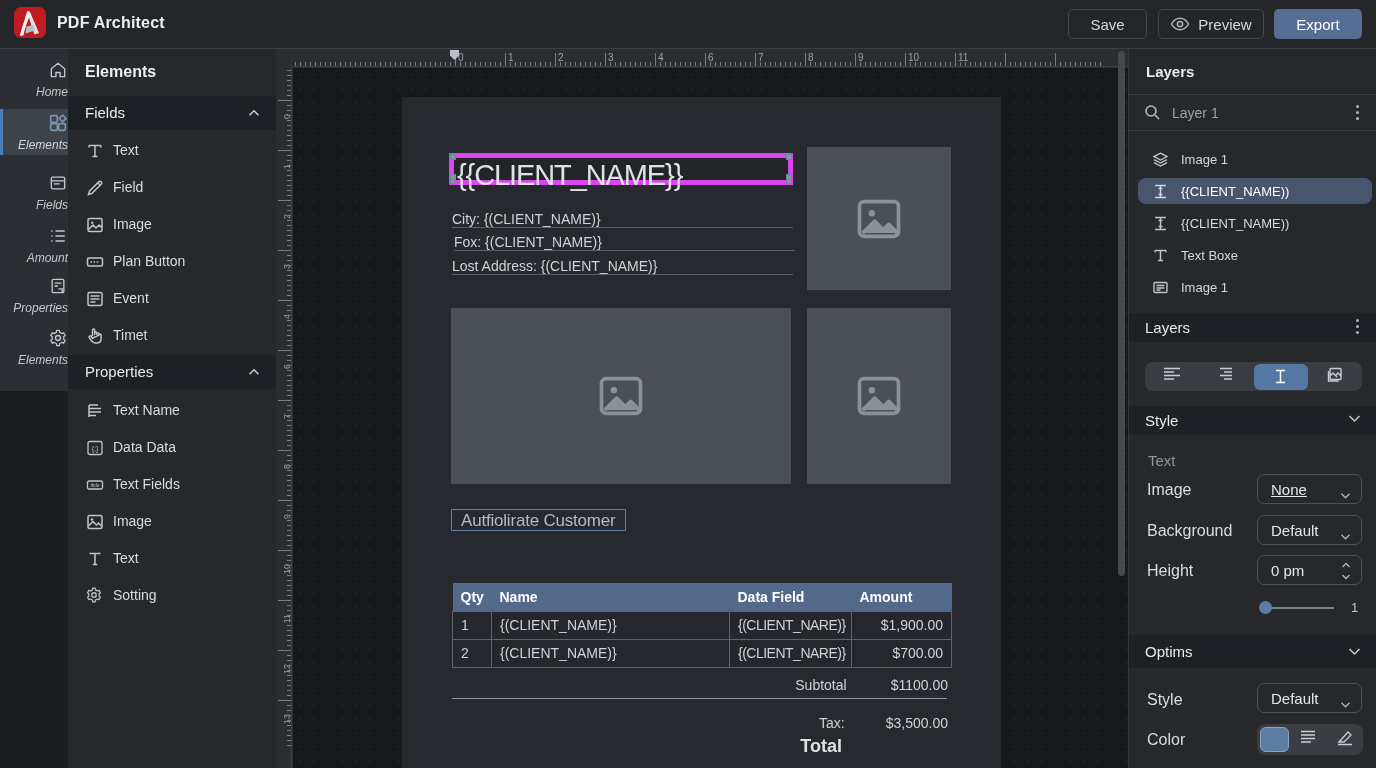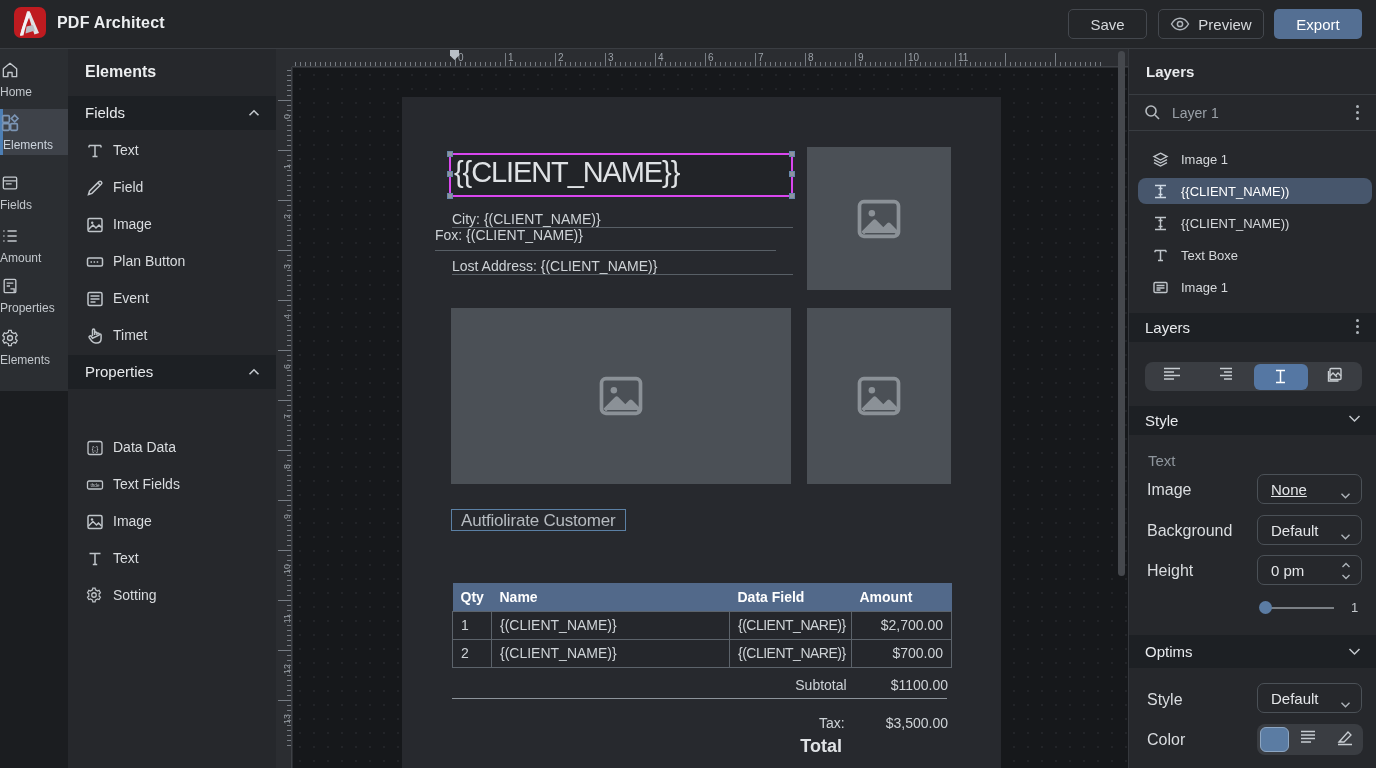--- a/index.html
+++ b/index.html
@@ -22,7 +22,7 @@
   
   #rail { position:absolute; left:0; top:49px; width:68px; height:342px; background:#2b2e32; }
   #railbot { position:absolute; left:0; top:391px; width:68px; height:377px; background:#1b1d20; }
-  .ritem { position:absolute; left:0; width:68px; height:46px; text-align:left; color:#c3c8cd; }
+  .ritem { position:absolute; left:0; width:68px; height:46px; text-align:right; color:#c3c8cd;font-style:italic; }
   .ritem .ric { margin-top:4px; height:24px; }
   .ritem .rlb { font-size:12px; margin-top:1px; }
   .ritem.sel { background:#3e4249; border-left:3px solid #4d7fb5; }

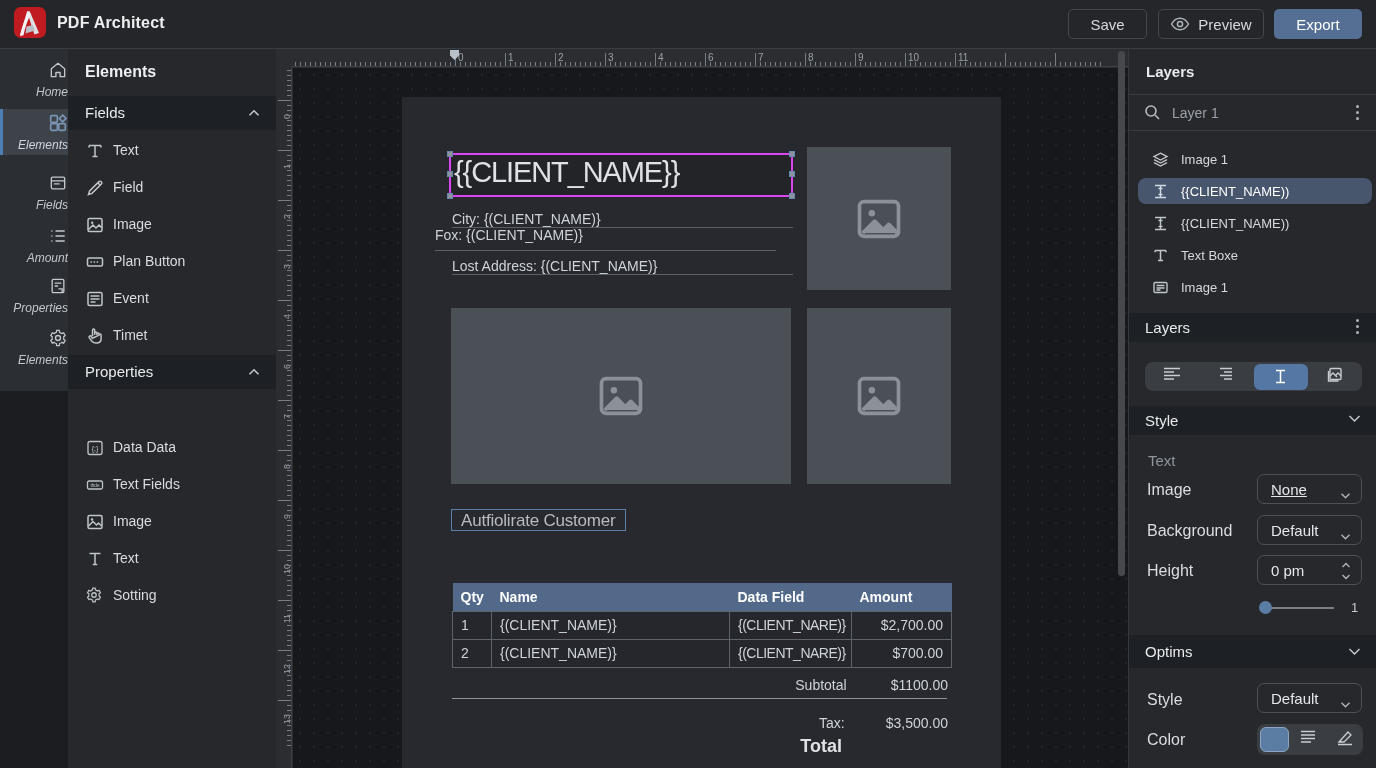--- a/index.html
+++ b/index.html
@@ -63,8 +63,8 @@
   .imgbox { position:absolute; background:#4b5056; display:flex; align-items:center;
     justify-content:center; }
   
-  #selbox { position:absolute; left:47px; top:56px; width:344px; height:44px;
-    border:2px solid #d946ef; background:#222428; }
+  #selbox { position:absolute; left:47px; top:56px; width:344px; height:32px;
+    border:5px solid #d946ef; background:#222428; }
   .hdl { position:absolute; width:6px; height:6px; background:#8b949e;
     border:1px solid #6787ab; }
   

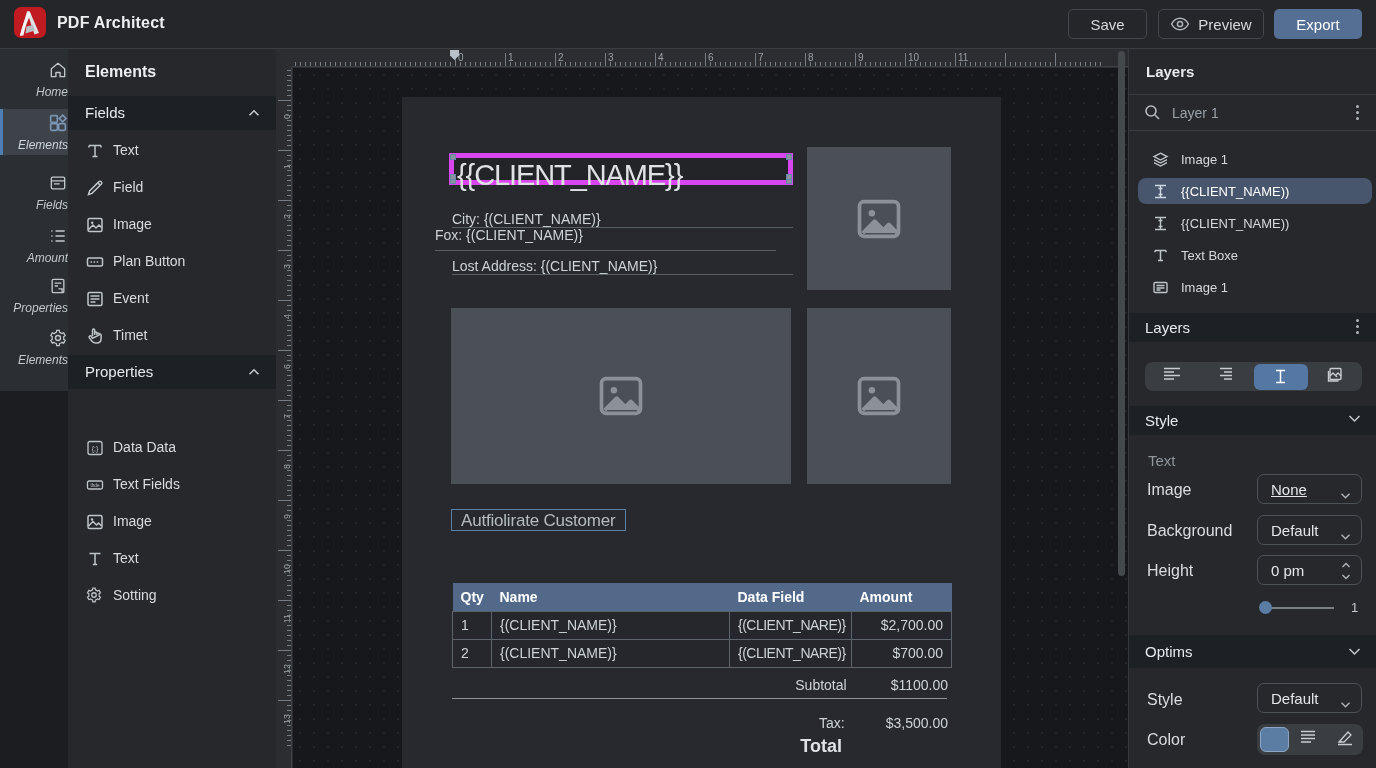--- a/index.html
+++ b/index.html
@@ -596,7 +596,7 @@
         <div style="position:absolute;left:3px;top:1px;font-size:29px;letter-spacing:-1.1px;color:#dfe2e5;">{{CLIENT_NAME}}</div>
       </div>
       <div class="phl" style="left:50px;top:106px;width:341px;height:25px;font-size:14px;padding-top:8px;">City: {(CLIENT_NAME)}</div>
-      <div class="phl" style="left:33px;top:130px;width:341px;height:24px;font-size:14px;">Fox: {(CLIENT_NAME)}</div>
+      <div class="phl" style="left:52px;top:130px;width:341px;height:24px;font-size:14px;padding-top:7px;">Fox: {(CLIENT_NAME)}</div>
       <div class="phl" style="left:50px;top:154px;width:341px;height:24px;font-size:14px;padding-top:7px;">Lost Address: {(CLIENT_NAME)}</div>
 
       <div class="imgbox" style="left:405px;top:50px;width:144px;height:143px;">

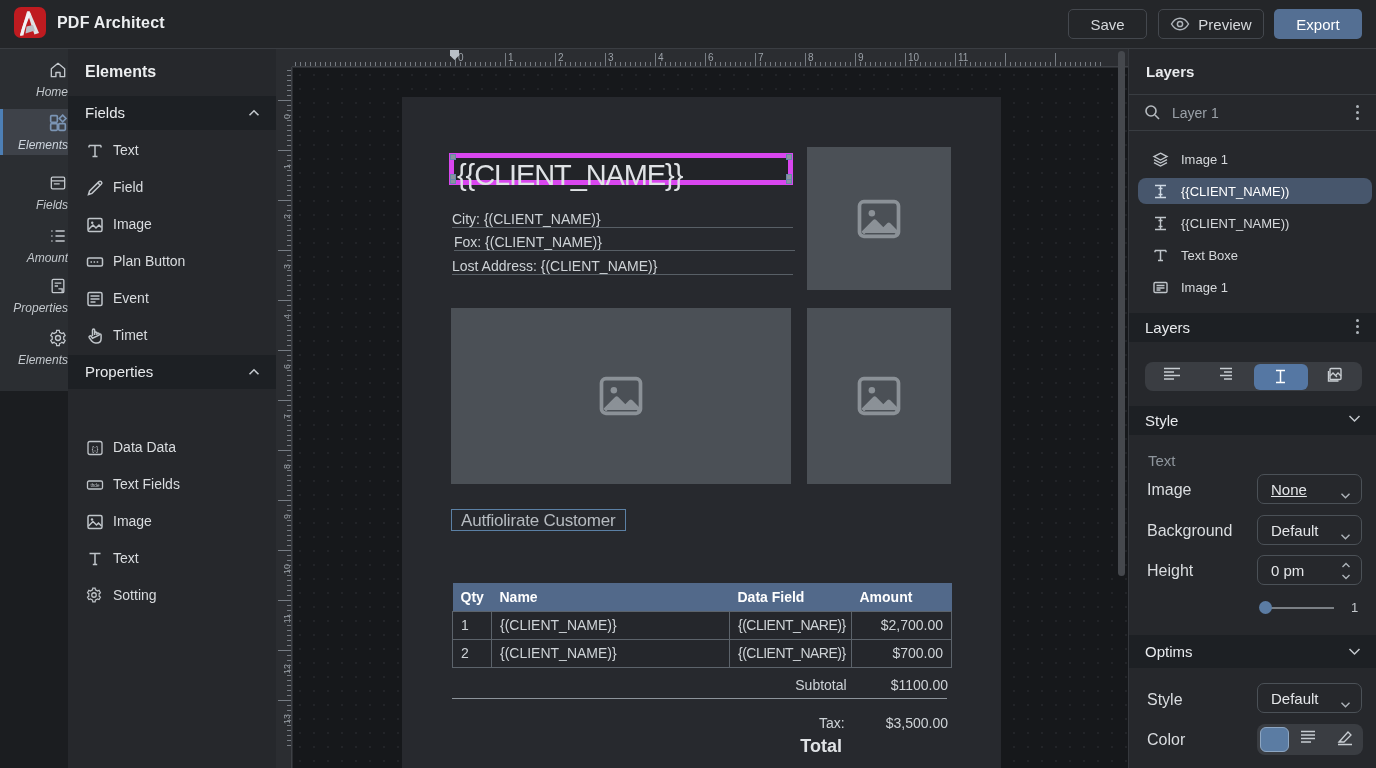--- a/index.html
+++ b/index.html
@@ -222,6 +222,12 @@
           <path d="M1.5 6.2 6 1.8l4.5 4.4"></path>
         </svg>
       </span>
+  </div>
+  <div class="pitem" style="top:342px;">
+    <span class="pic"><svg width="20" height="20" viewBox="0 0 20 20" fill="none" stroke="#c0c5ca" stroke-width="1.5">
+          <path d="M4 4h9M4 7.5h12M4 11h12M4 14.5h7"></path>
+          <path d="M4 4v12"></path>
+        </svg></span>Text Name
   </div>
   <div class="pitem" style="top:379px;">
     <span class="pic"><svg width="20" height="20" viewBox="0 0 20 20" fill="none" stroke="#c0c5ca" stroke-width="1.3">

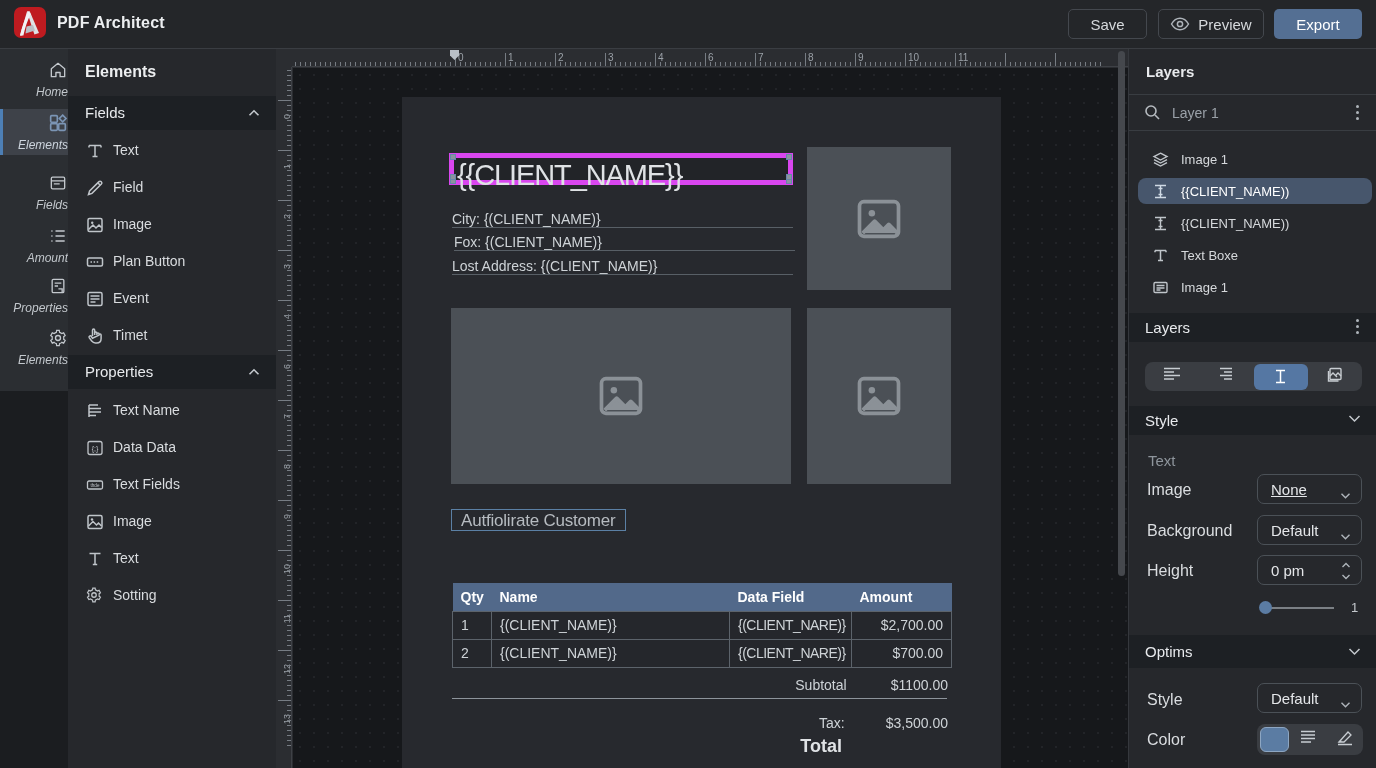--- a/index.html
+++ b/index.html
@@ -642,7 +642,7 @@
               <td>1</td>
               <td>{(CLIENT_NAME)}</td>
               <td>{(CLIENT_NARE)}</td>
-              <td style="text-align:right;">$2,700.00</td>
+              <td style="text-align:right;">$1,900.00</td>
             </tr>
         <tr>
               <td>2</td>

